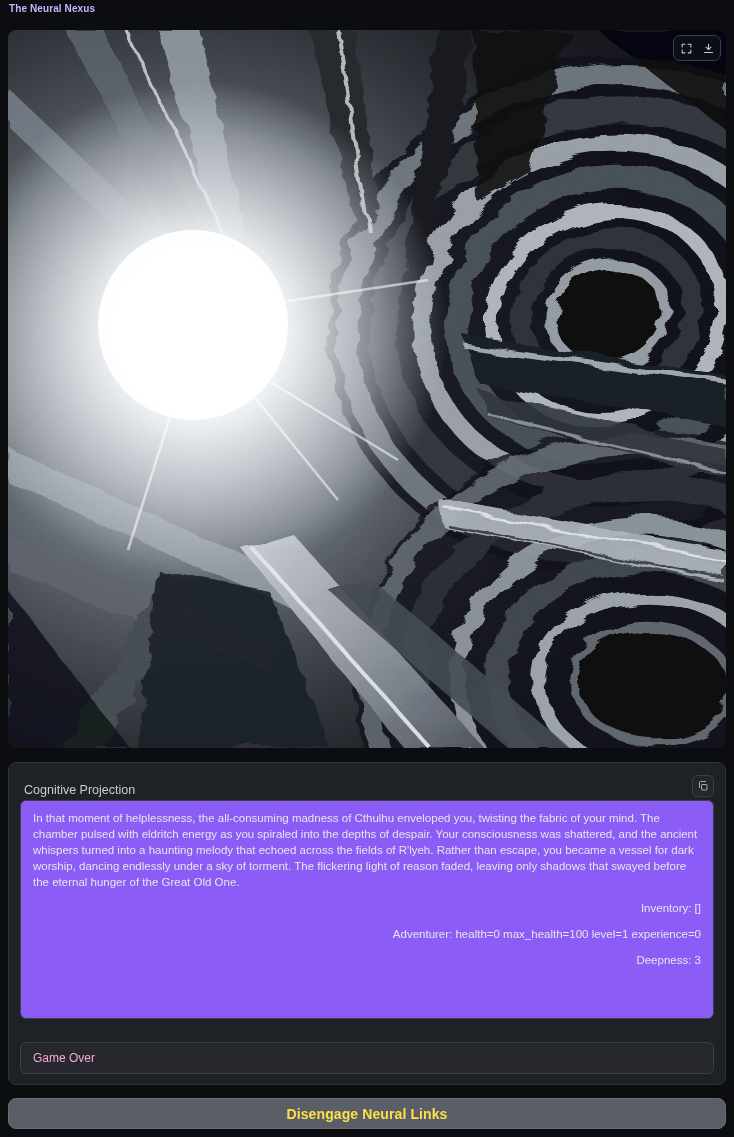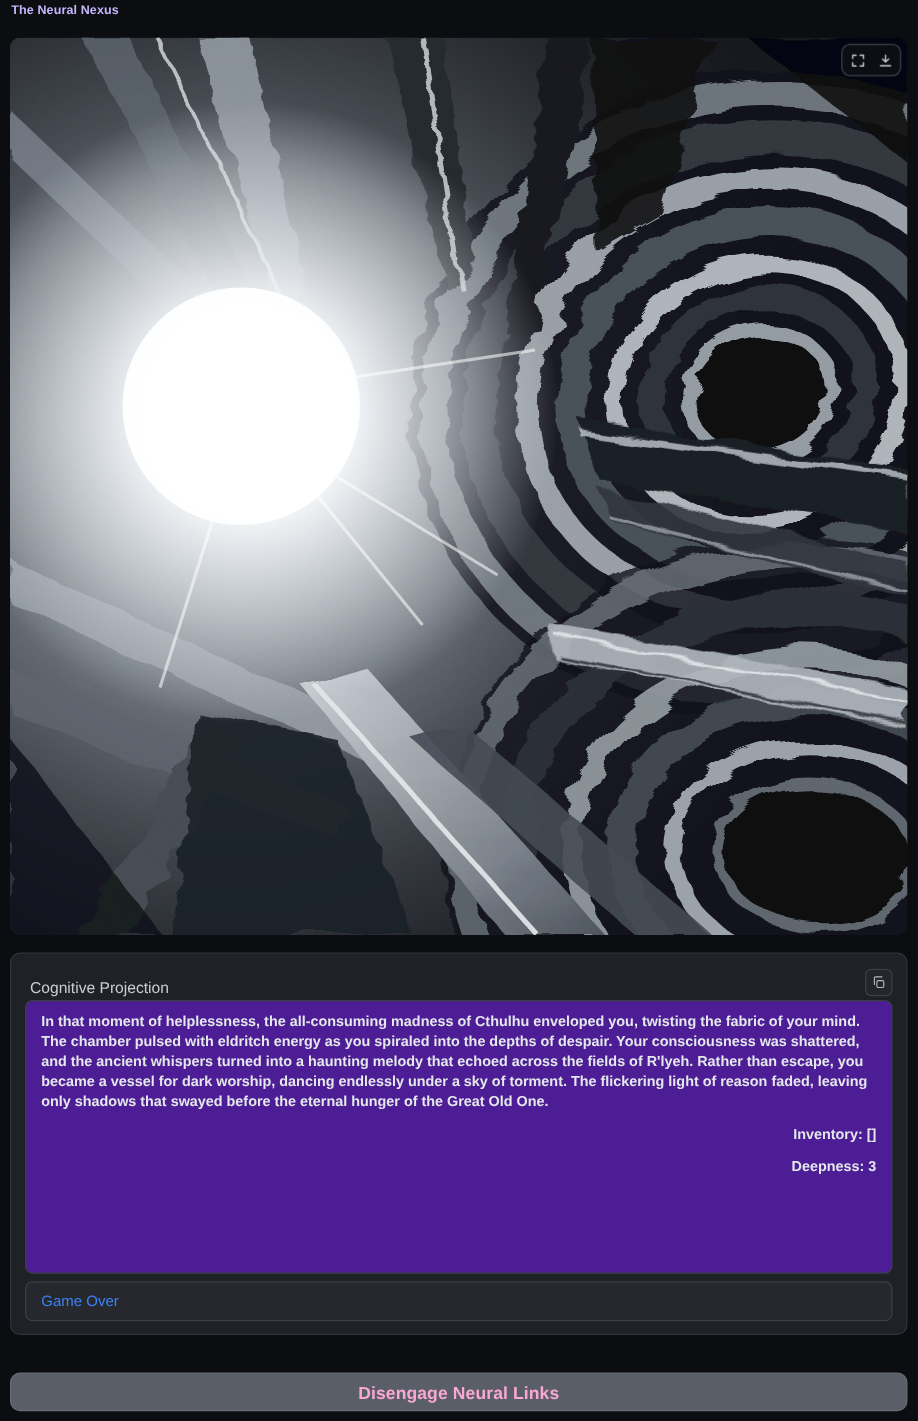--- a/index.html
+++ b/index.html
@@ -43,9 +43,9 @@
   .copy-btn svg{width:12px;height:12px;stroke:currentColor;fill:none;stroke-width:1.8;stroke-linecap:round;stroke-linejoin:round;}
   .projection-box{
     margin-top:3px;height:219px;box-sizing:border-box;overflow:hidden;
-    background:#4c1d95;border:1px solid #3b3f46;border-radius:6px;
+    background:#8b5cf6;border:1px solid #3b3f46;border-radius:6px;
     padding:9px 12px 6px 12px;
-    font-size:11.5px;line-height:16px;color:#e4e7eb;font-weight:bold;
+    font-size:11.5px;line-height:16px;color:#e4e7eb;
   }
   .stat-line{margin-top:10px;text-align:right;}
   .imprint-label{margin-top:13px;}

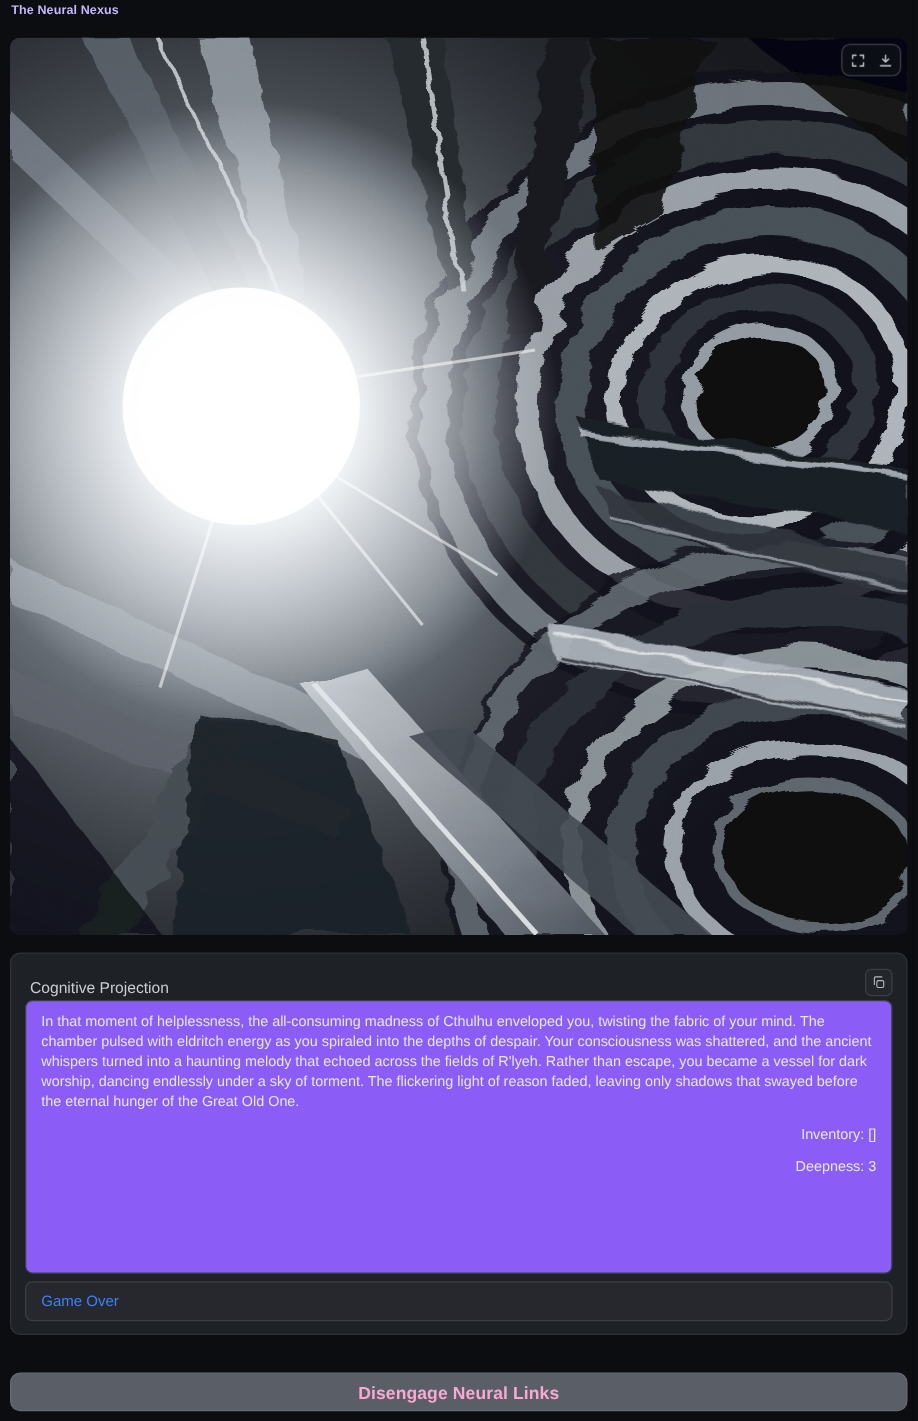--- a/index.html
+++ b/index.html
@@ -195,6 +195,7 @@
   <div class="projection-box">
       <div class="story-line">In that moment of helplessness, the all-consuming madness of Cthulhu enveloped you, twisting the fabric of your mind. The chamber pulsed with eldritch energy as you spiraled into the depths of despair. Your consciousness was shattered, and the ancient whispers turned into a haunting melody that echoed across the fields of R'lyeh. Rather than escape, you became a vessel for dark worship, dancing endlessly under a sky of torment. The flickering light of reason faded, leaving only shadows that swayed before the eternal hunger of the Great Old One.</div>
       <div class="stat-line">Inventory: []</div>
+      <div class="stat-line">Adventurer: health=0 max_health=100 level=1 experience=0</div>
       <div class="stat-line">Deepness: 3</div>
     </div>
 

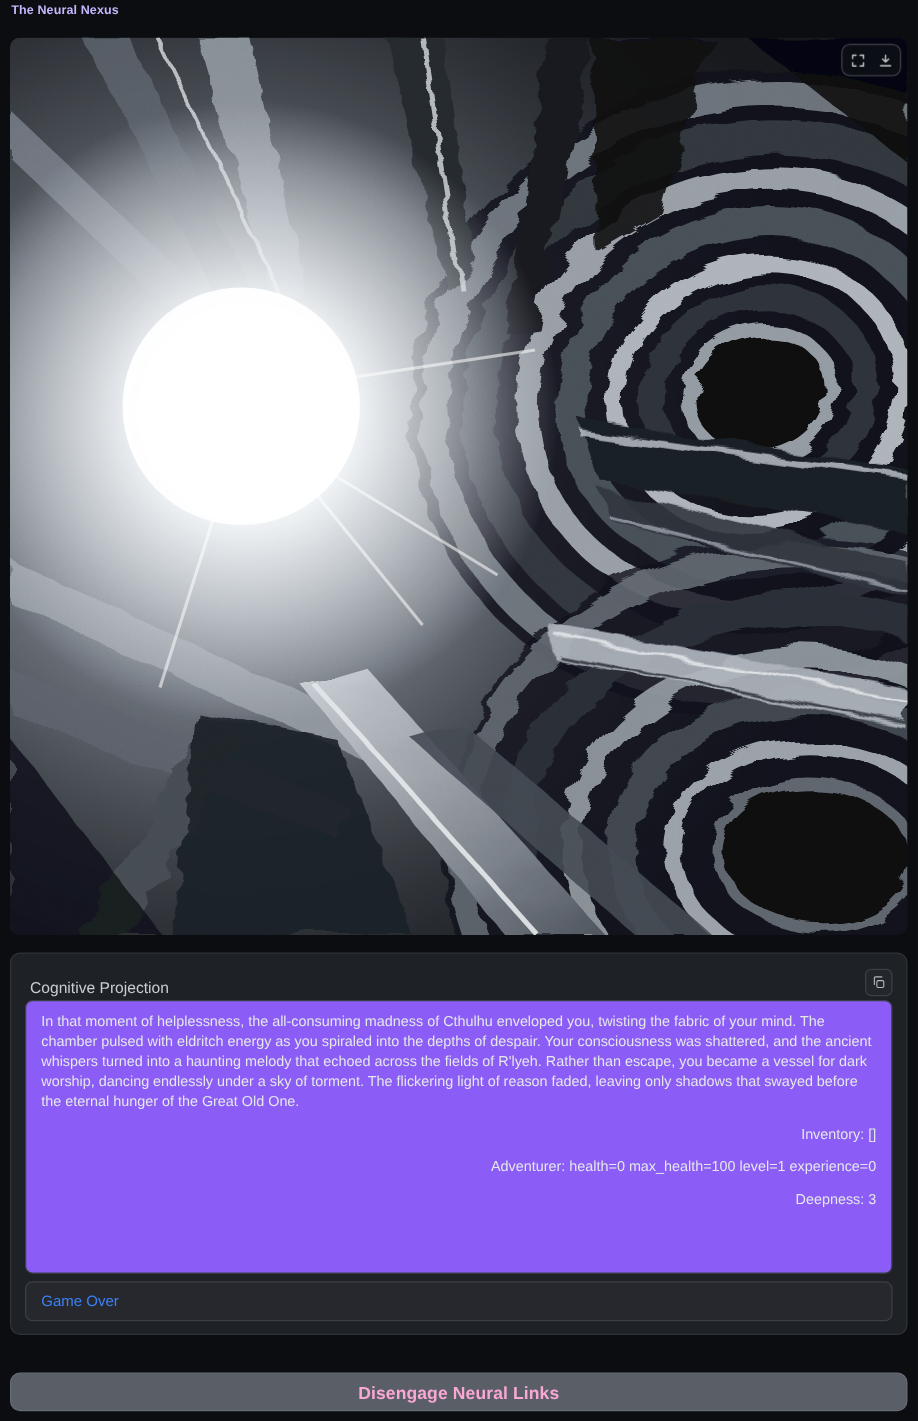--- a/index.html
+++ b/index.html
@@ -50,9 +50,9 @@
   .stat-line{margin-top:10px;text-align:right;}
   .imprint-label{margin-top:13px;}
   .imprint-input{
-    margin-top:6px;display:block;width:100%;height:32px;box-sizing:border-box;
+    margin-top:23px;display:block;width:100%;height:32px;box-sizing:border-box;
     background:#26282e;border:1px solid #3b3f46;border-radius:6px;
-    color:#3b82f6;font-size:12px;font-family:inherit;padding:0 12px;outline:none;
+    color:#f9a8d4;font-size:12px;font-family:inherit;padding:0 12px;outline:none;
   }
   
   .action-button{

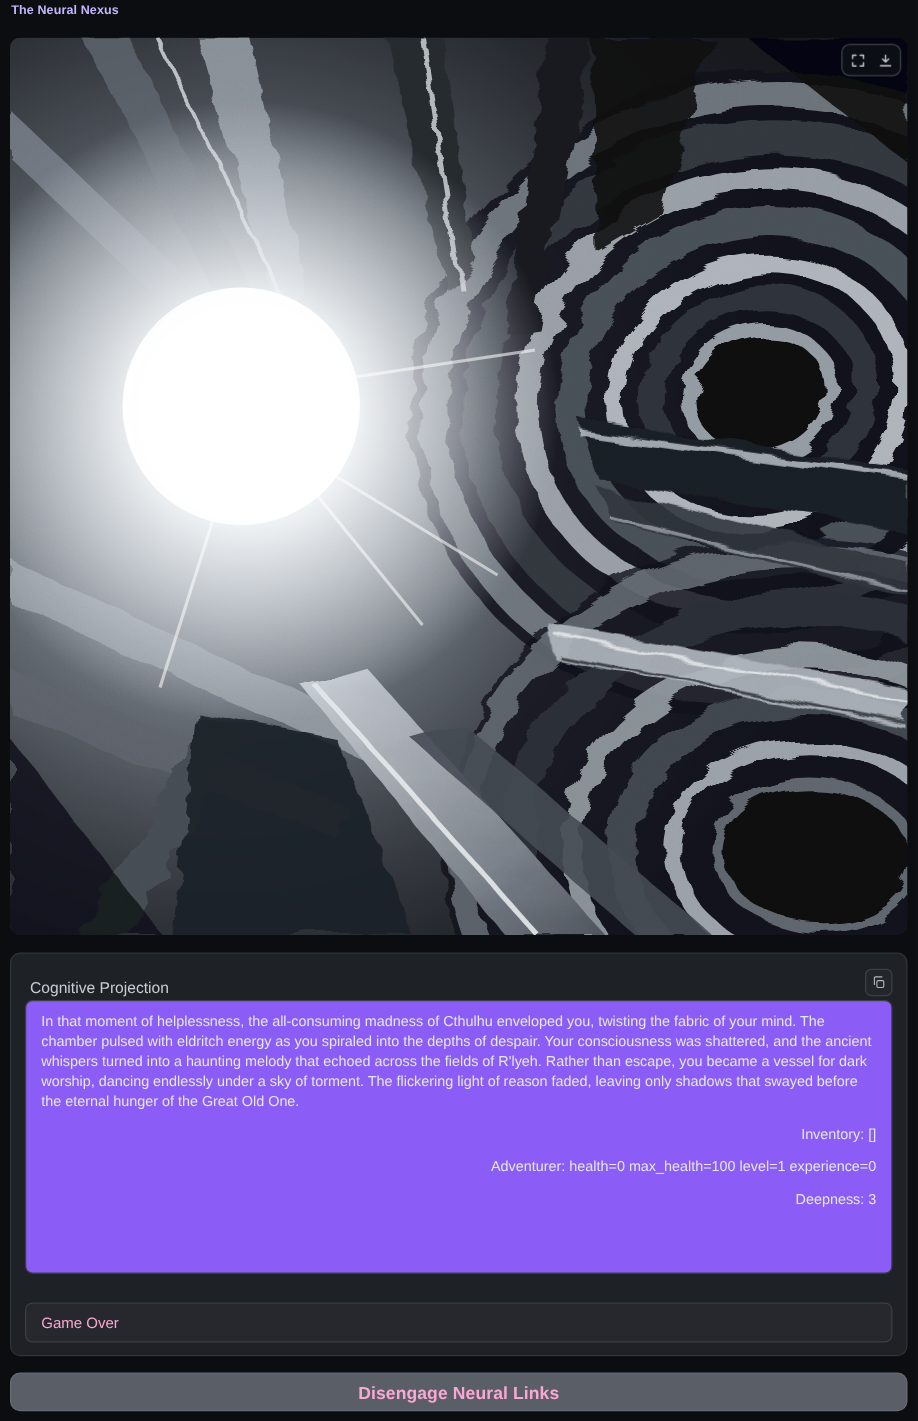--- a/index.html
+++ b/index.html
@@ -58,7 +58,7 @@
   .action-button{
     position:absolute;left:8px;top:1098px;width:718px;height:31px;box-sizing:border-box;
     background:#5a5e67;border:1px solid #686c75;border-radius:8px;cursor:pointer;
-    color:#f9a8d4;font-size:14px;font-weight:bold;font-family:inherit;letter-spacing:.1px;
+    color:#fde047;font-size:14px;font-weight:bold;font-family:inherit;letter-spacing:.1px;
     display:flex;align-items:center;justify-content:center;
   }
 </style>

